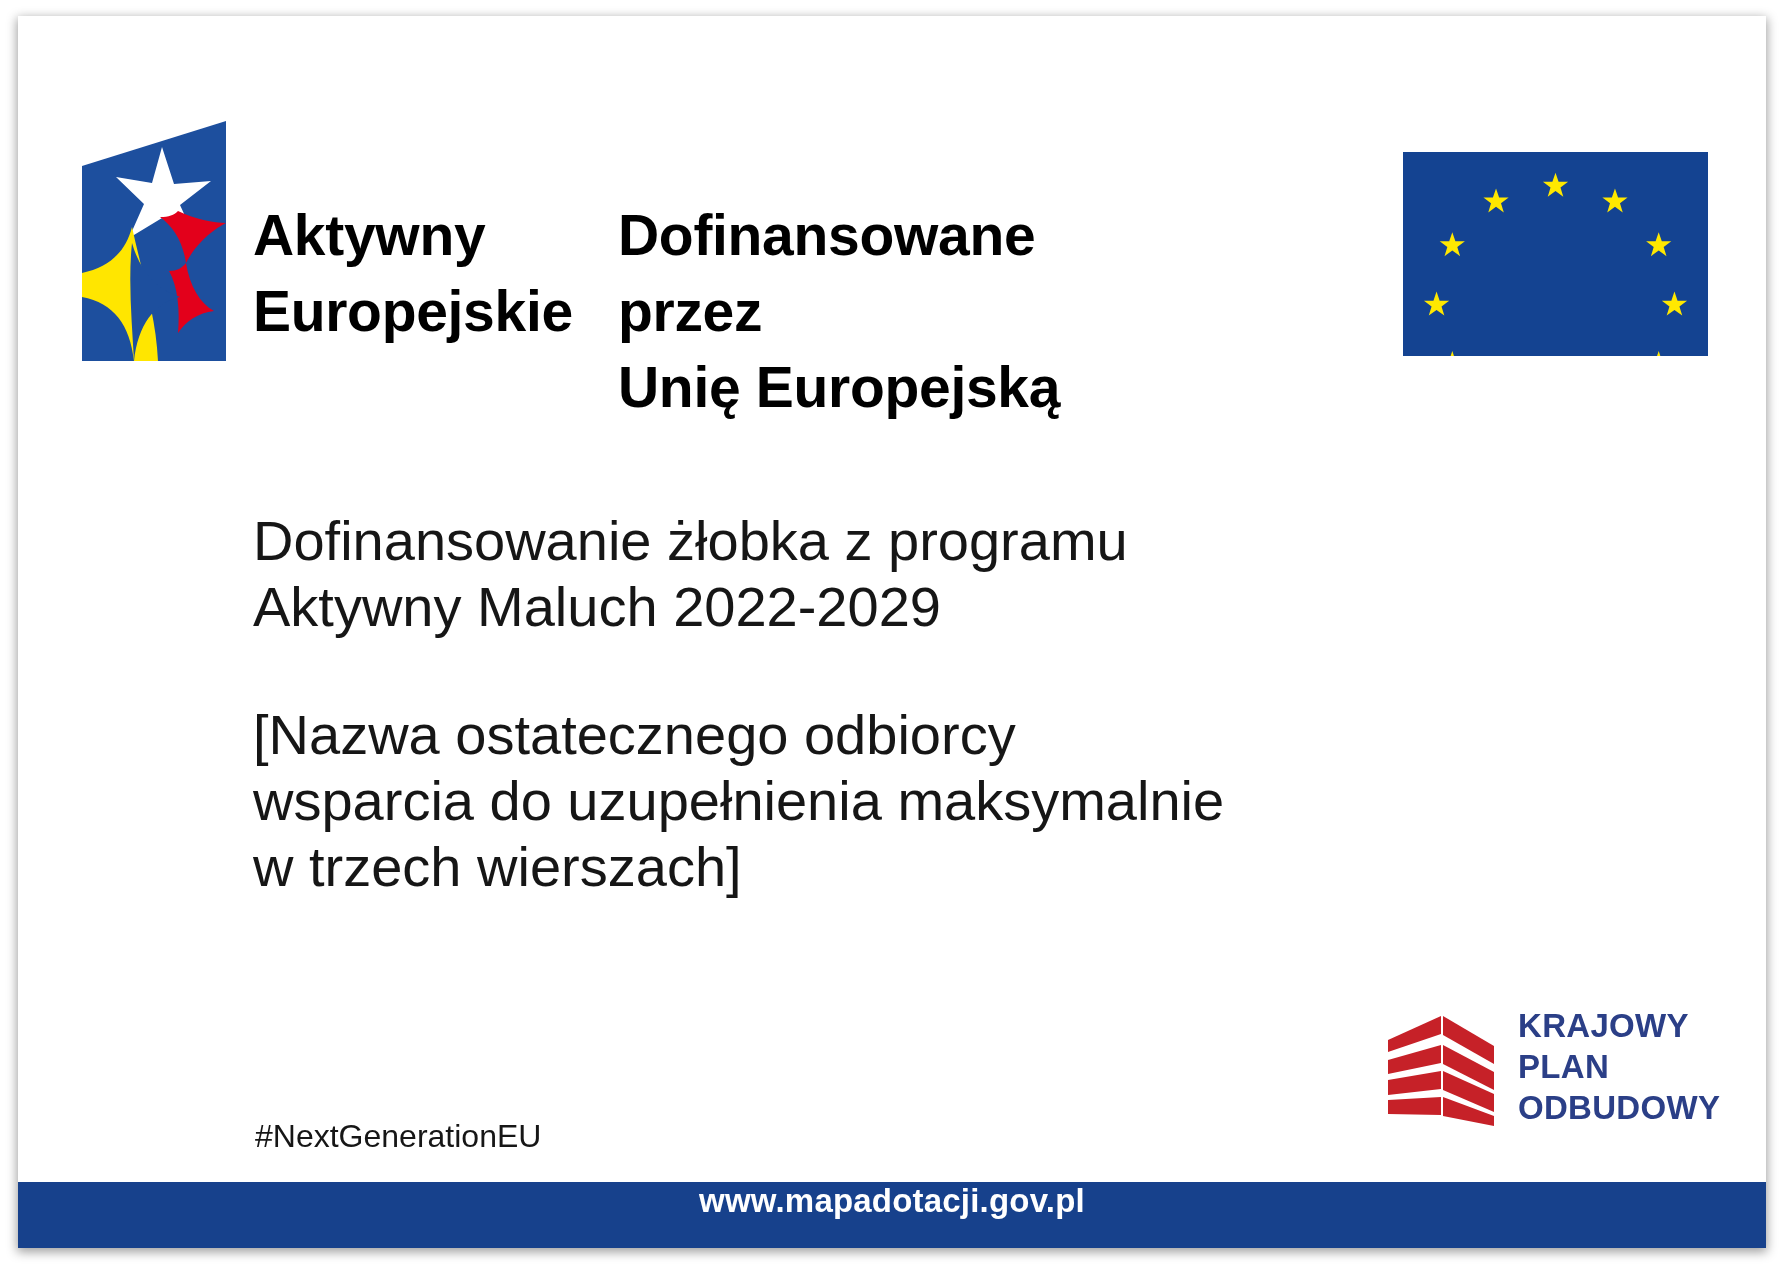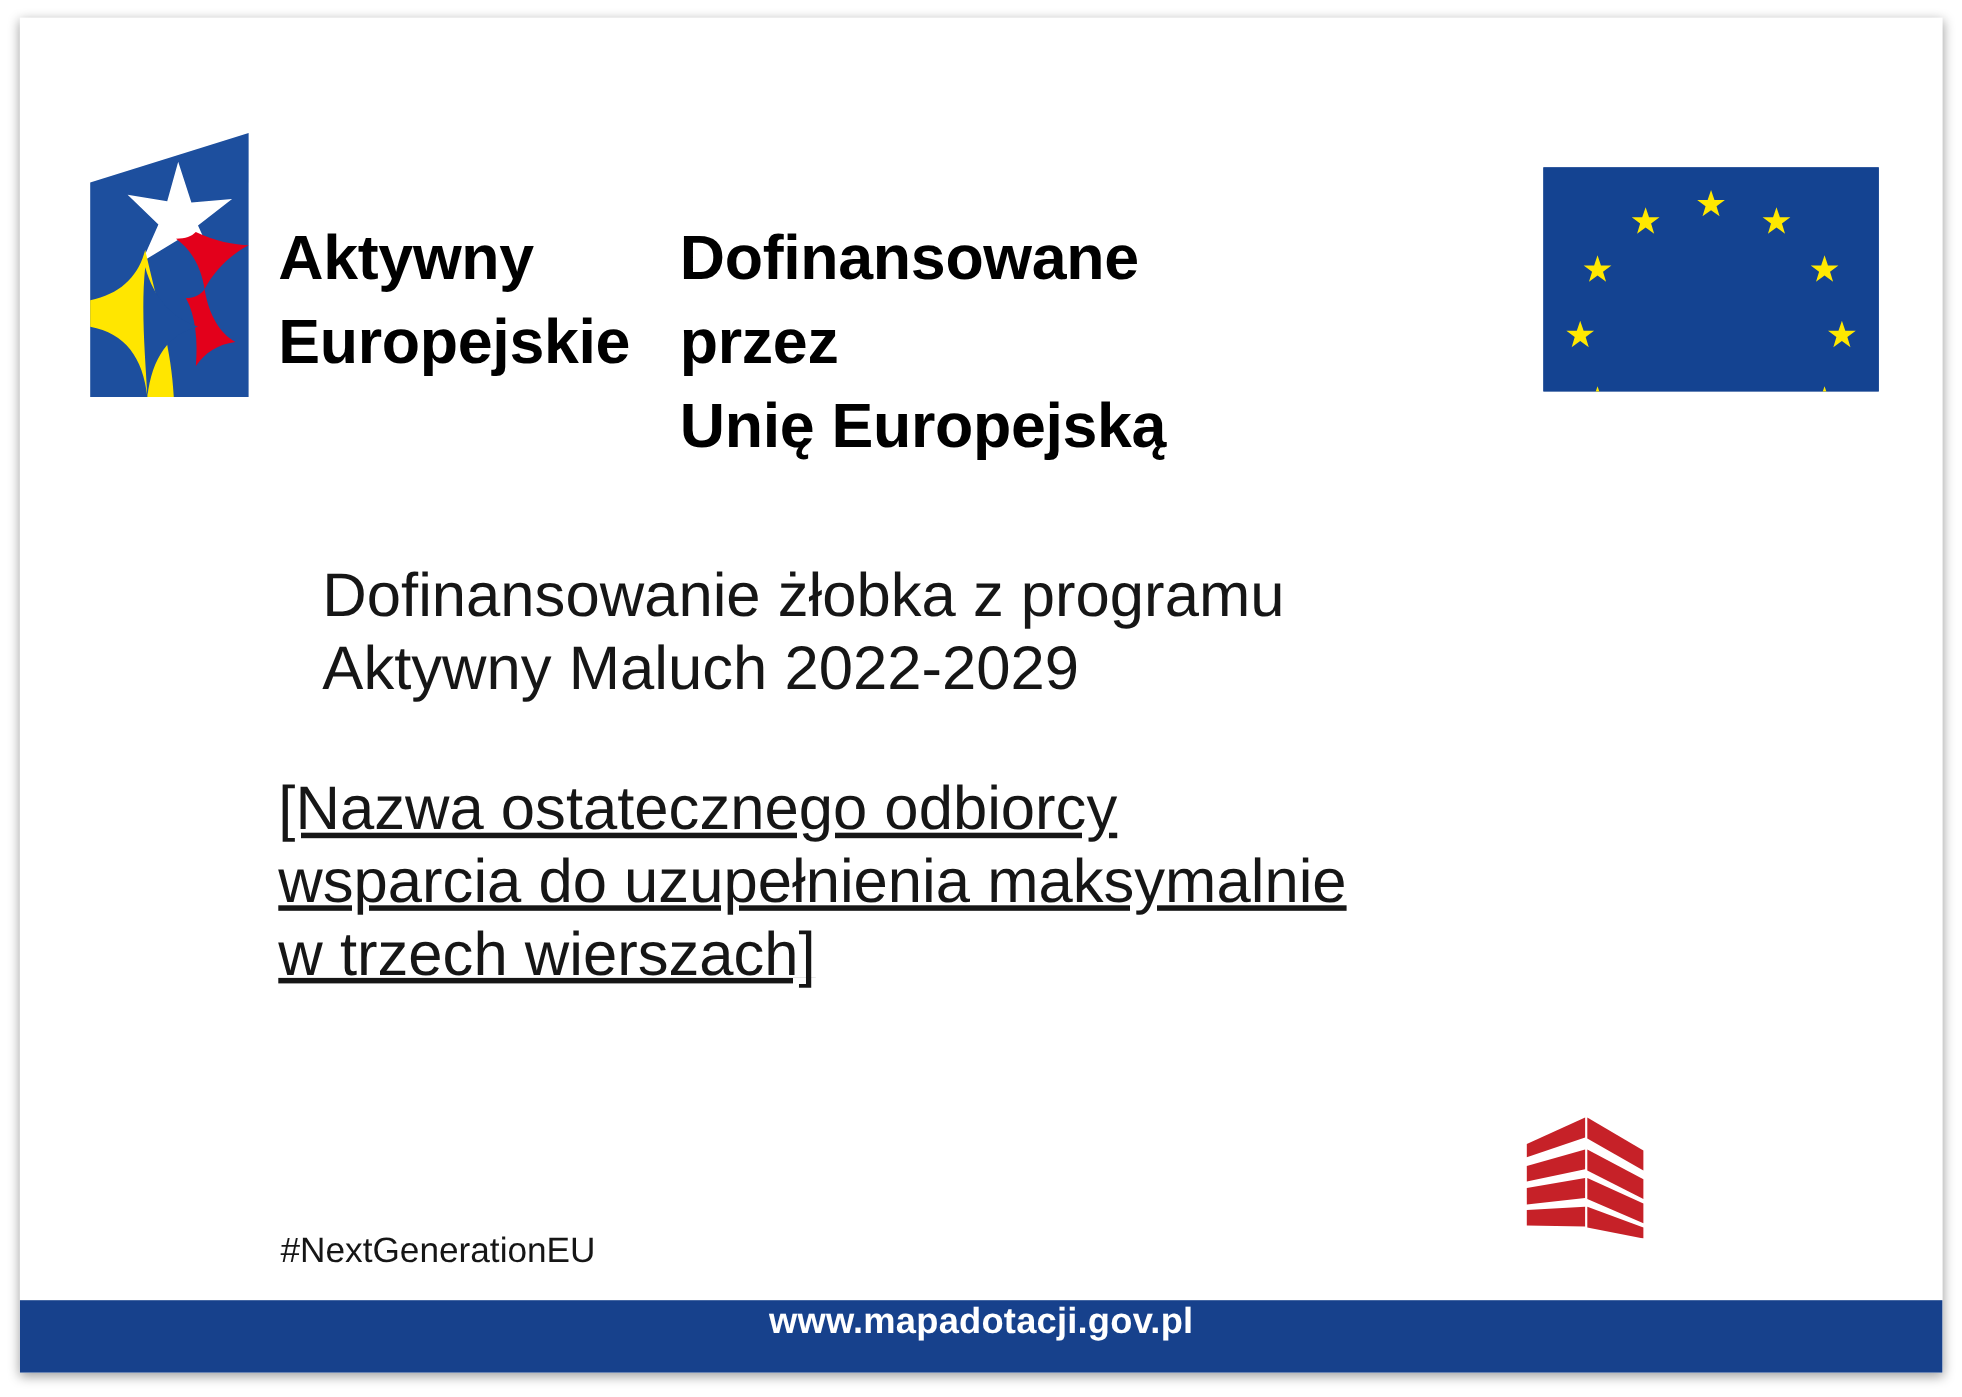--- a/index.html
+++ b/index.html
@@ -93,7 +93,6 @@
     line-height: 1.18;
     color: #161616;
     white-space: pre-line;
-    margin-left: 40px;
   }
 
   #beneficiary-placeholder {

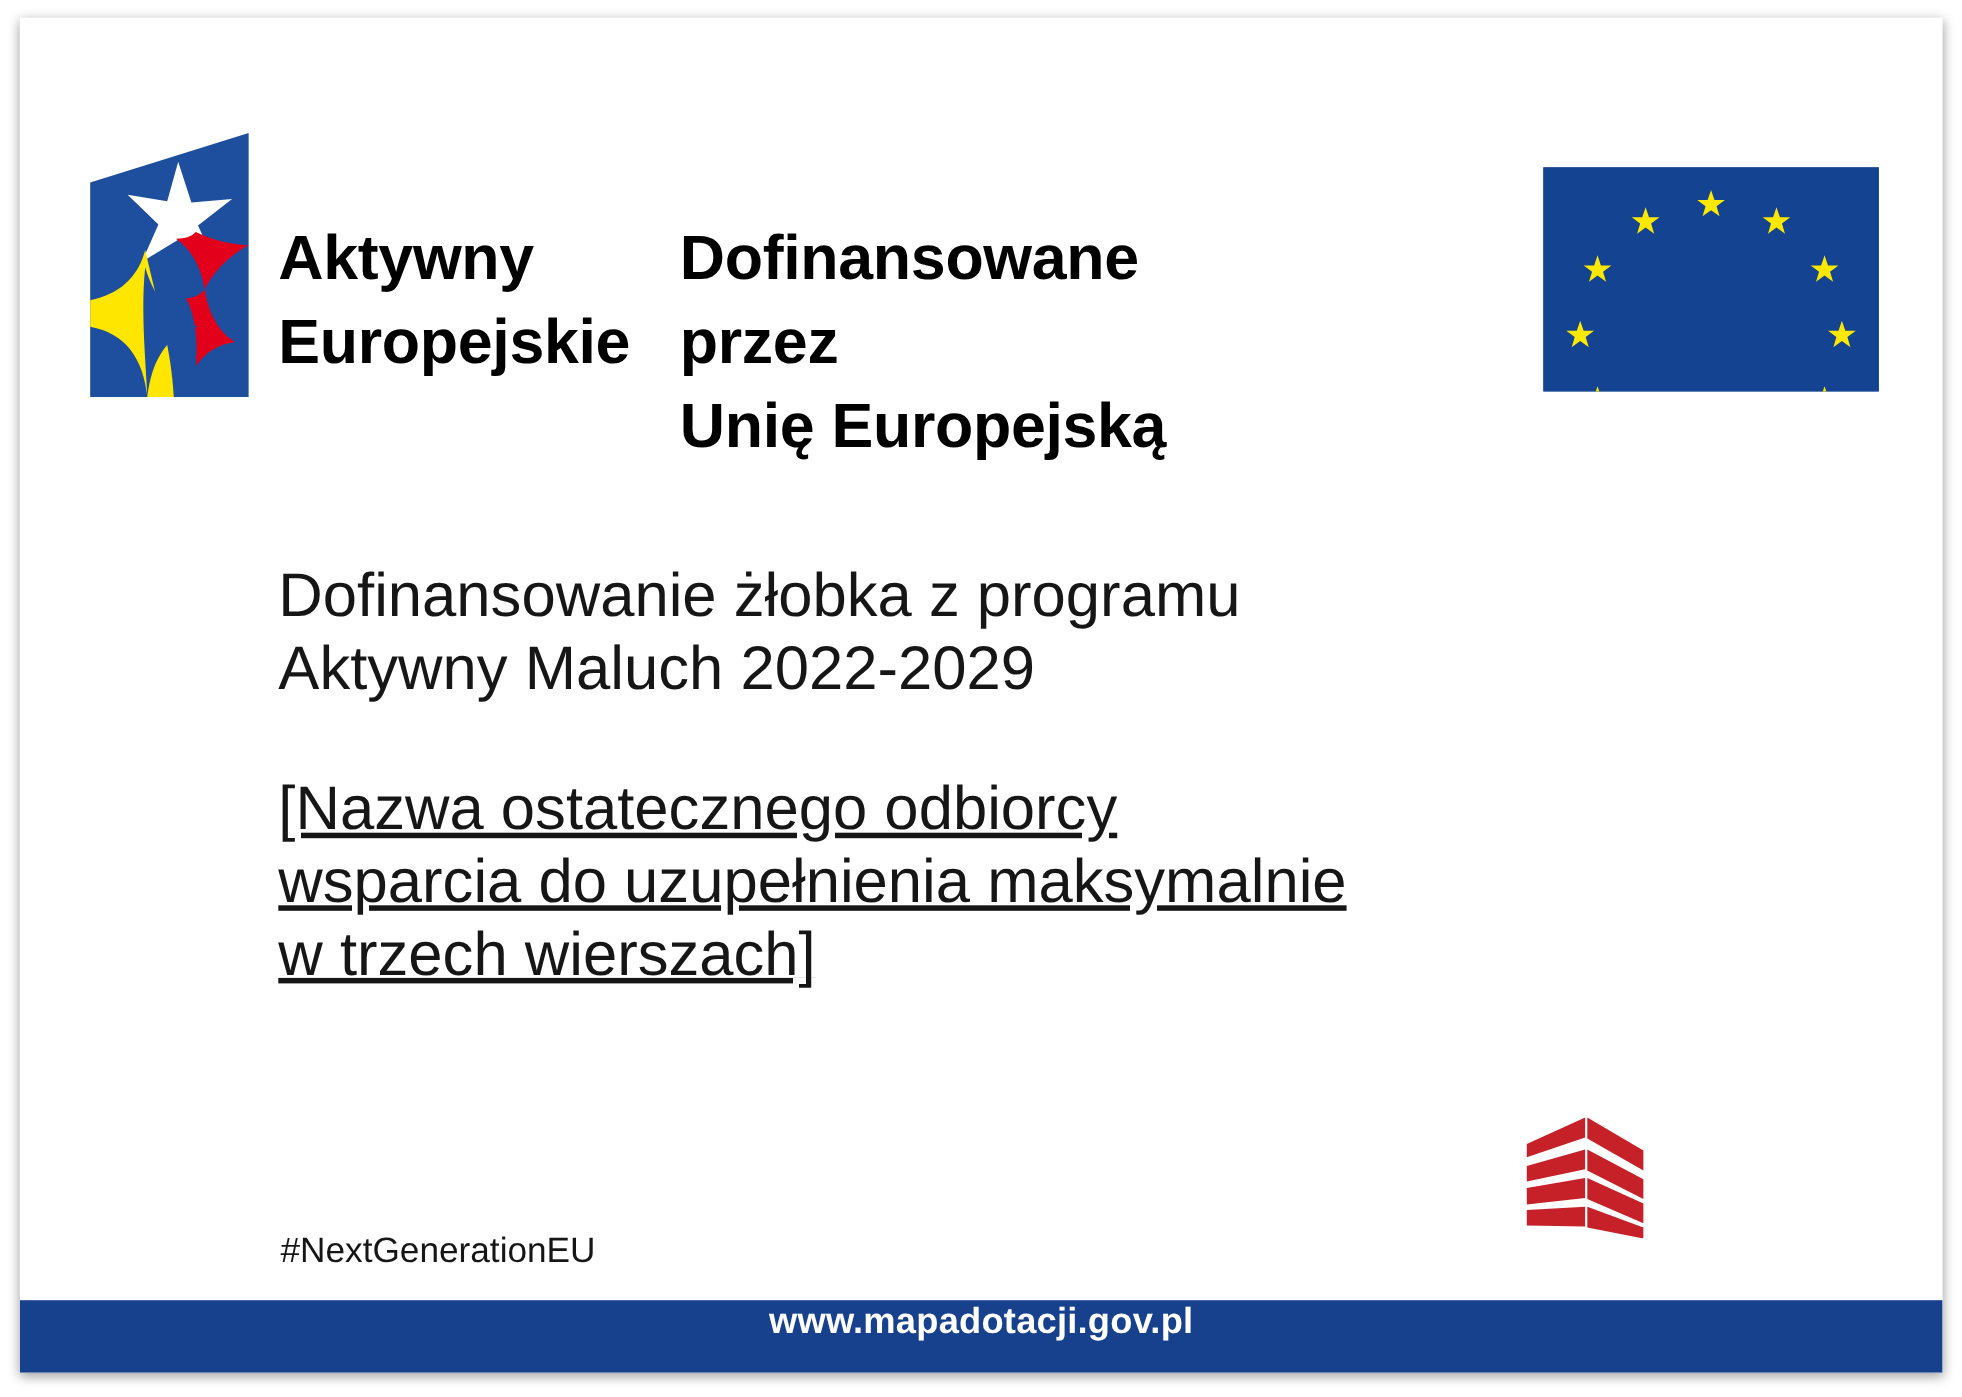--- a/index.html
+++ b/index.html
@@ -104,7 +104,6 @@
     line-height: 1.18;
     color: #161616;
     white-space: pre-line;
-    text-decoration: underline;
   }
 
   #hashtag {

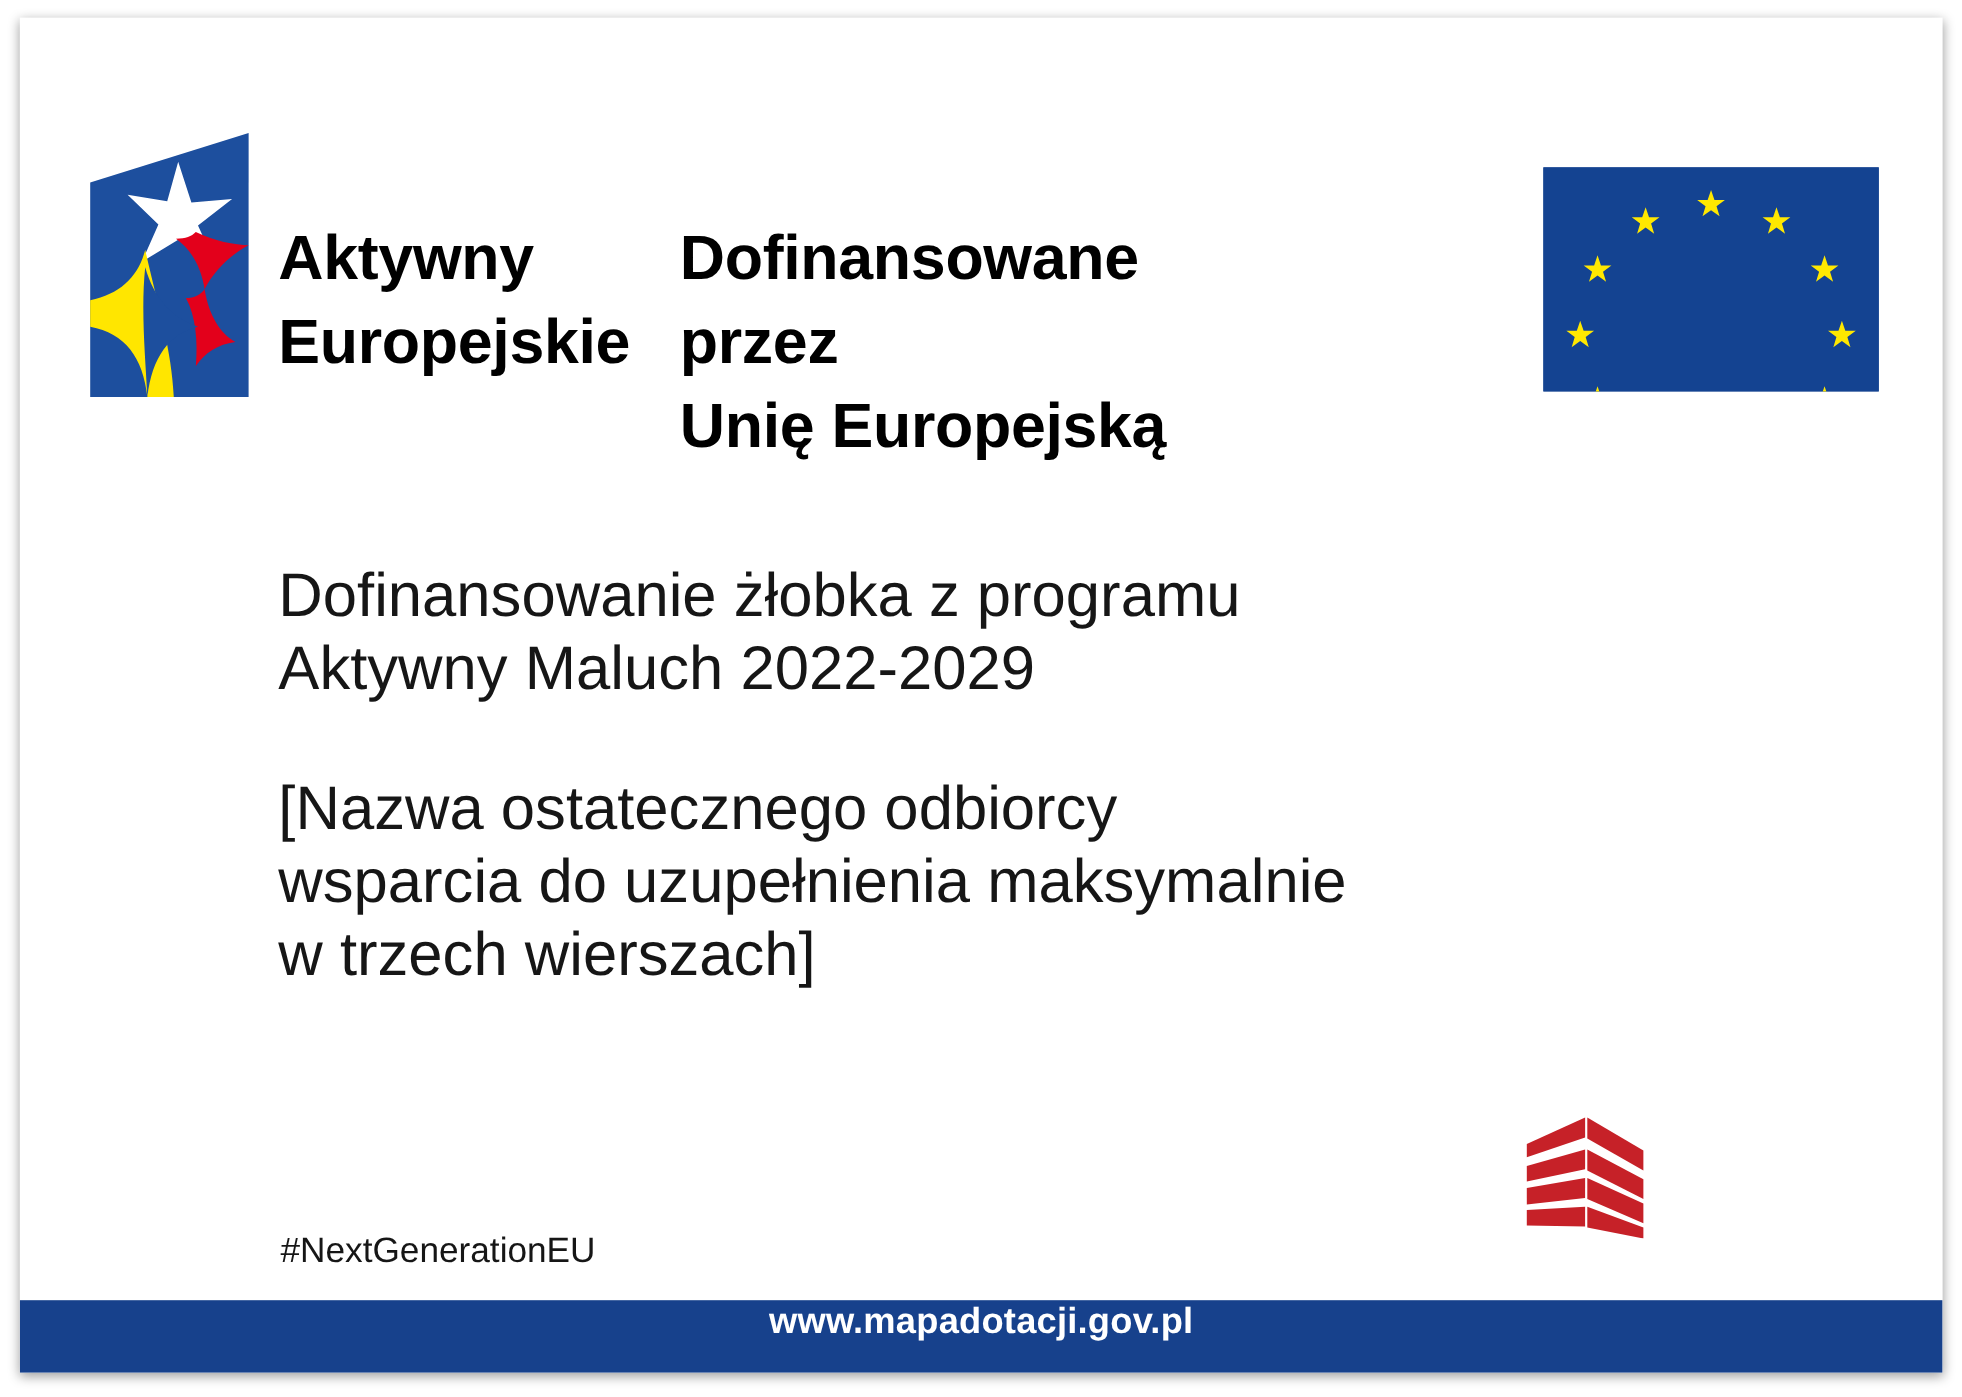--- a/index.html
+++ b/index.html
@@ -261,6 +261,9 @@
         </g>
       </svg>
     </div>
+    <div id="kpo-words">KRAJOWY
+PLAN
+ODBUDOWY</div>
   </div>
 
   <div id="footer-bar">

